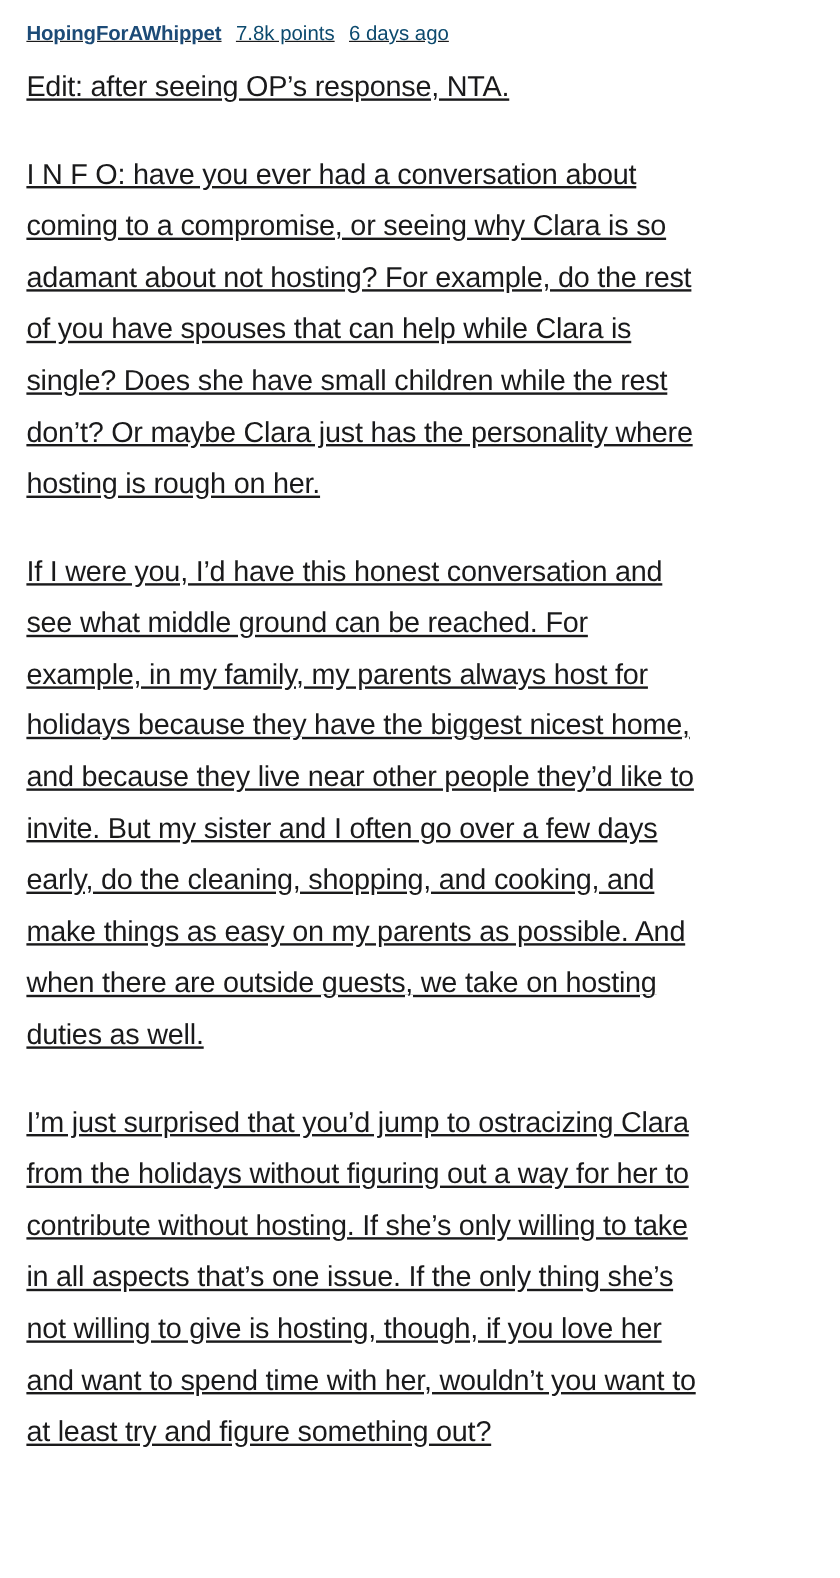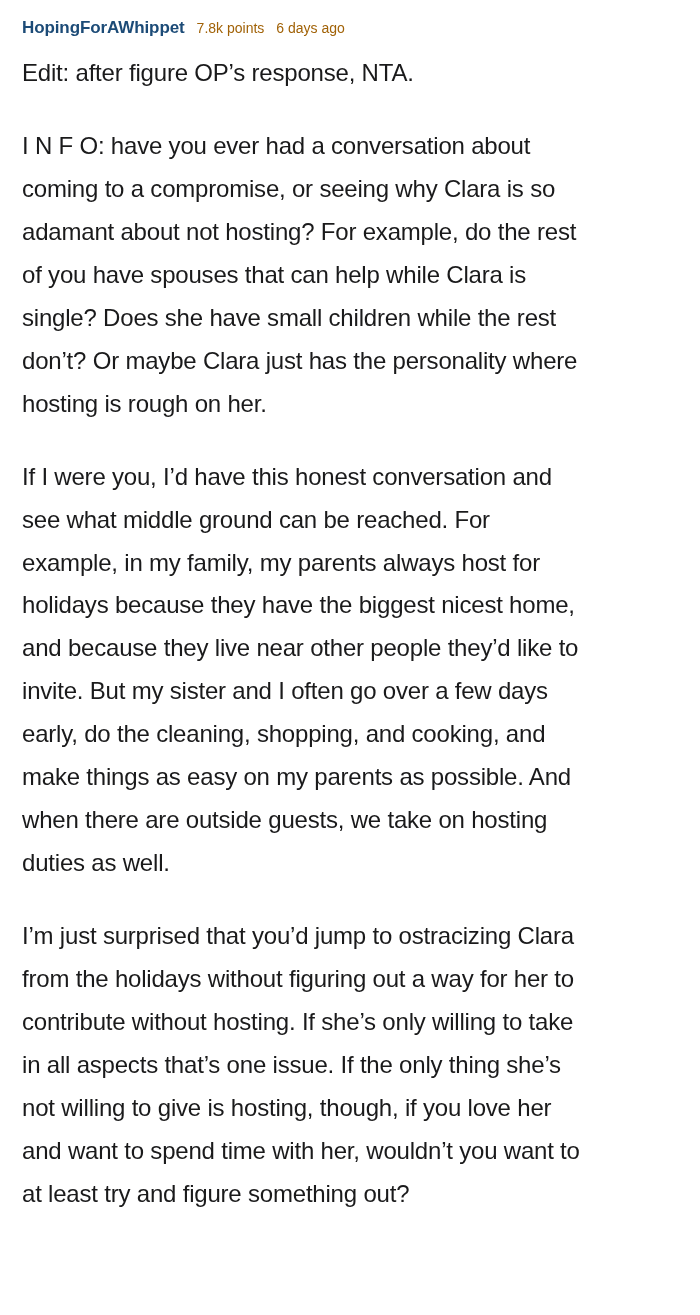--- a/index.html
+++ b/index.html
@@ -18,6 +18,7 @@
     box-sizing: border-box;
     width: 604px;
     padding: 18px 22px 0 22px;
+    text-decoration: underline;
   }
   .meta {
     display: flex;

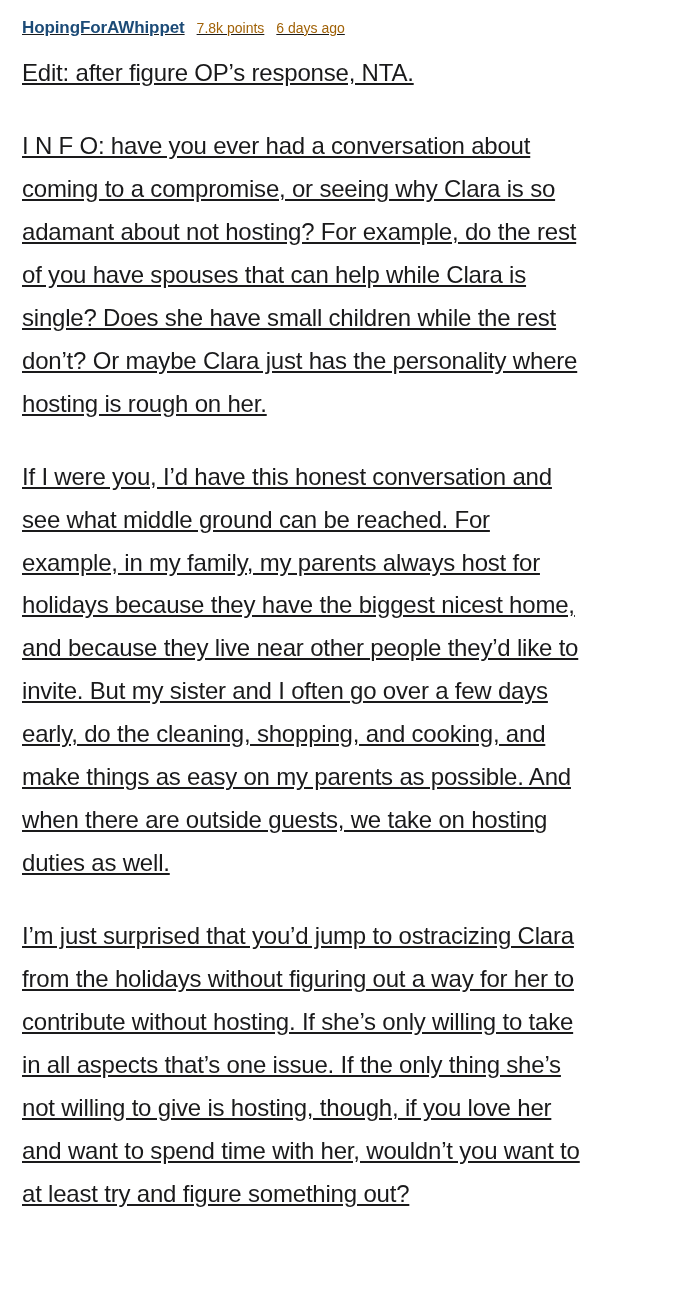--- a/index.html
+++ b/index.html
@@ -35,8 +35,8 @@
   }
   .meta .points,
   .meta .age {
-    font-size: 14px;
-    color: #a16207;
+    font-size: 17px;
+    color: #0c4a6e;
     font-weight: normal;
   }
   .body {

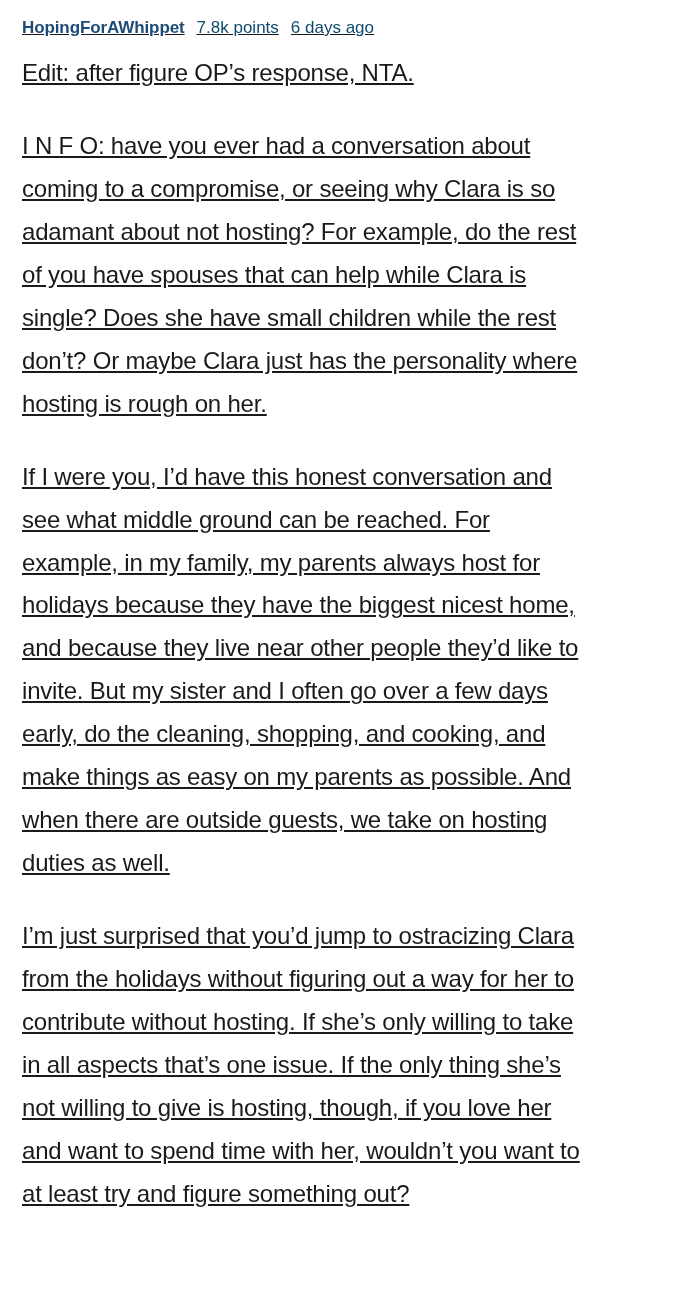--- a/index.html
+++ b/index.html
@@ -67,7 +67,7 @@
   </div>
 
   <div class="body">
-    <p>Edit: after figure OP’s response, NTA.</p>
+    <p>Edit: after seeing OP’s response, NTA.</p>
     <p class="spaced-letters">I N F O: have you ever had a conversation about coming to a compromise, or seeing why Clara is so adamant about not hosting? For example, do the rest of you have spouses that can help while Clara is single? Does she have small children while the rest don’t? Or maybe Clara just has the personality where hosting is rough on her.</p>
     <p>If I were you, I’d have this honest conversation and see what middle ground can be reached. For example, in my family, my parents always host for holidays because they have the biggest nicest home, and because they live near other people they’d like to invite. But my sister and I often go over a few days early, do the cleaning, shopping, and cooking, and make things as easy on my parents as possible. And when there are outside guests, we take on hosting duties as well.</p>
     <p>I’m just surprised that you’d jump to ostracizing Clara from the holidays without figuring out a way for her to contribute without hosting. If she’s only willing to take in all aspects that’s one issue. If the only thing she’s not willing to give is hosting, though, if you love her and want to spend time with her, wouldn’t you want to at least try and figure something out?</p>

